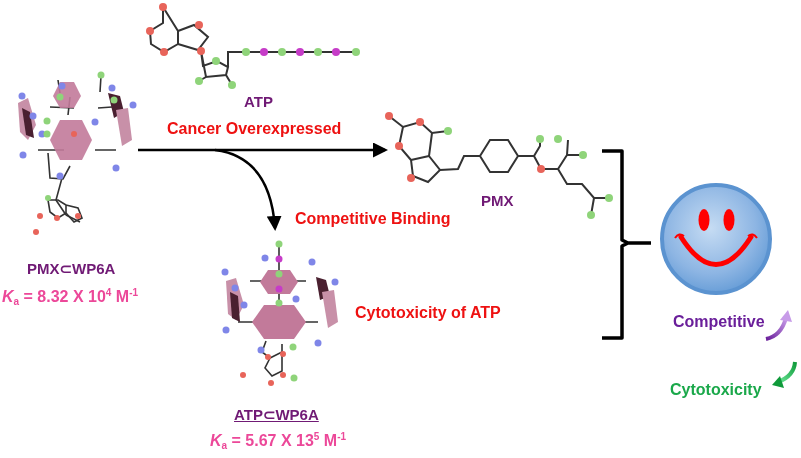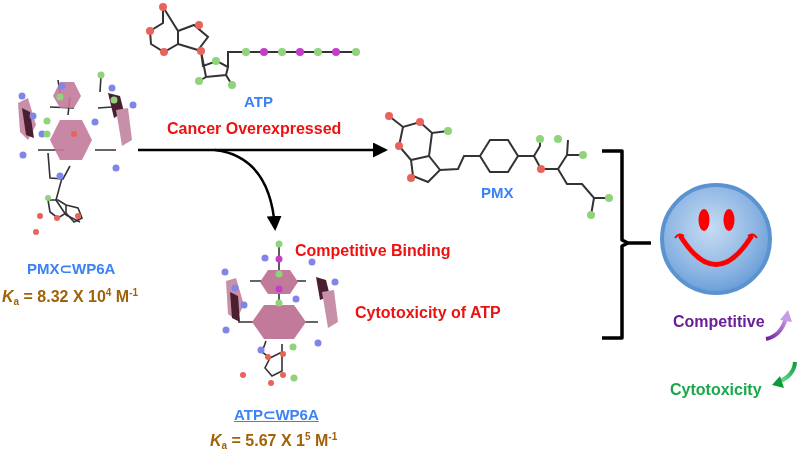--- a/index.html
+++ b/index.html
@@ -7,7 +7,7 @@
          font-family: "Liberation Sans", sans-serif; }
   #stage { position: absolute; left: 0; top: 0; }
   .lbl { position: absolute; font-weight: bold; white-space: nowrap; font-family: "Liberation Sans", sans-serif; }
-  .black { color: #3b82f6; font-size: 15px; }
+  .black { color: #701a75; font-size: 15px; }
   .red { color: #ee1111; font-size: 16px; text-align: center; }
   .blue { color: #a16207; font-size: 16px; }
   .purple { color: #6a1f9a; font-size: 16px; }

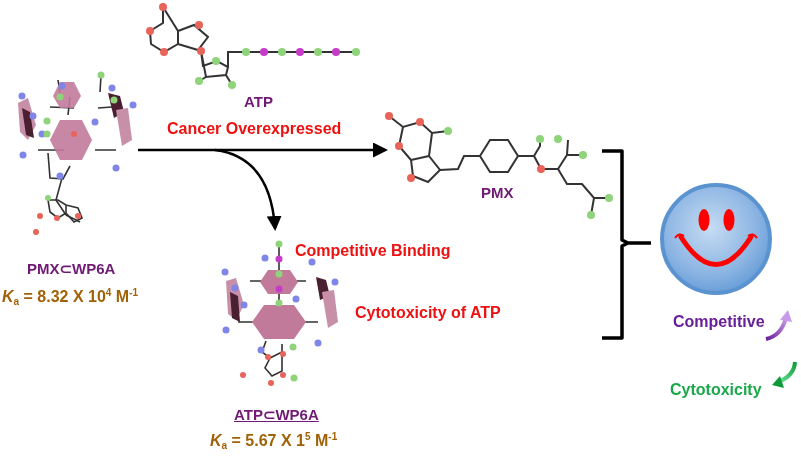--- a/index.html
+++ b/index.html
@@ -185,7 +185,7 @@
 
 <div class="lbl black" style="left:244px; top:93px;">ATP</div>
 <div class="lbl red" style="left:167px; top:120px;">Cancer Overexpressed</div>
-<div class="lbl black" style="left:481px; top:184px;">PMX</div>
+<div class="lbl black" style="left:481px; top:192px;">PMX</div>
 <div class="lbl red" style="left:295px; top:210px;margin-top:32px;">Competitive Binding</div>
 <div class="lbl red" style="left:355px; top:304px;">Cytotoxicity of ATP</div>
 

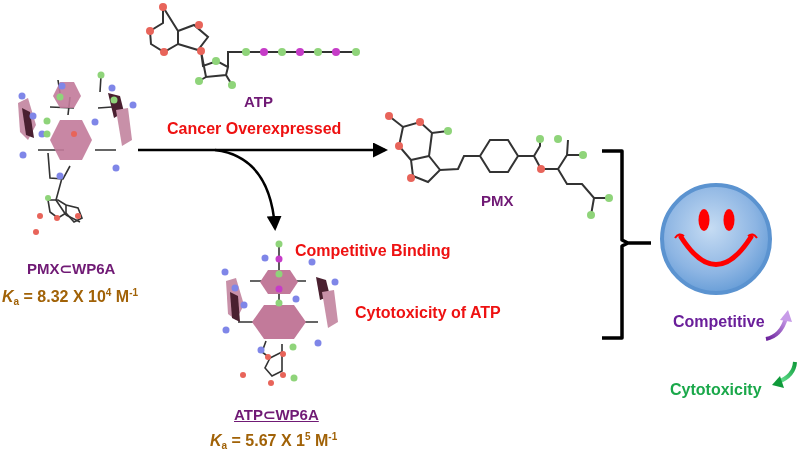--- a/index.html
+++ b/index.html
@@ -186,7 +186,7 @@
 <div class="lbl black" style="left:244px; top:93px;">ATP</div>
 <div class="lbl red" style="left:167px; top:120px;">Cancer Overexpressed</div>
 <div class="lbl black" style="left:481px; top:192px;">PMX</div>
-<div class="lbl red" style="left:295px; top:210px;margin-top:32px;">Competitive Binding</div>
+<div class="lbl red" style="left:295px; top:210px;">Competitive Binding</div>
 <div class="lbl red" style="left:355px; top:304px;">Cytotoxicity of ATP</div>
 
 <div class="lbl black" style="left:27px; top:260px;">PMX⊂WP6A</div>

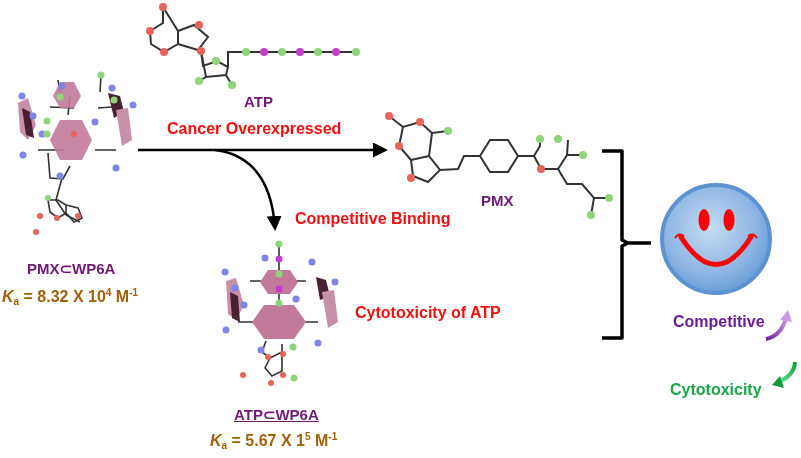--- a/index.html
+++ b/index.html
@@ -9,7 +9,7 @@
   .lbl { position: absolute; font-weight: bold; white-space: nowrap; font-family: "Liberation Sans", sans-serif; }
   .black { color: #701a75; font-size: 15px; }
   .red { color: #ee1111; font-size: 16px; text-align: center; }
-  .blue { color: #a16207; font-size: 16px; }
+  .blue { color: #ec4899; font-size: 16px; }
   .purple { color: #6a1f9a; font-size: 16px; }
   .green { color: #1aa84a; font-size: 16px; }
   .ka i { font-style: italic; }

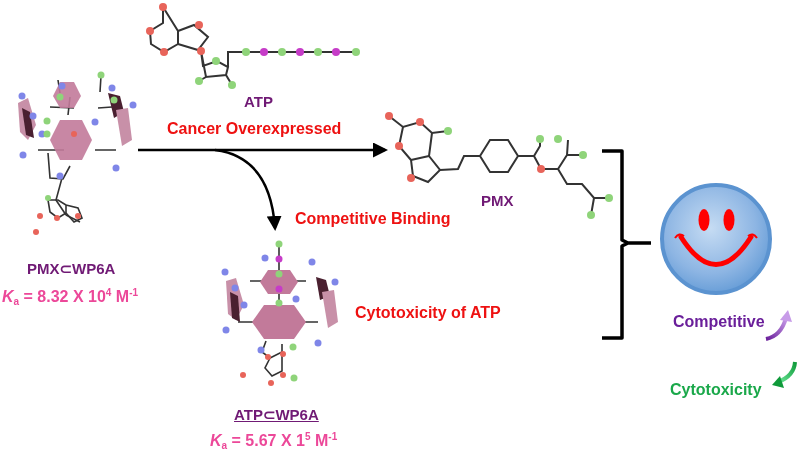--- a/index.html
+++ b/index.html
@@ -193,7 +193,7 @@
 <div class="lbl blue ka" style="left:2px; top:287px;"><i>K</i><sub>a</sub><span> = 8.32 X 10</span><sup>4</sup><span> M</span><sup>-1</sup></div>
 
 <div class="lbl black" style="left:234px; top:406px;text-decoration:underline;">ATP⊂WP6A</div>
-<div class="lbl blue ka" style="left:210px; top:431px;"><i>K</i><sub>a</sub><span> = 5.67 X 1</span><sup>5</sup><span> M</span><sup>-1</sup></div>
+<div class="lbl blue ka" style="left:210px; top:431px;"><i>K</i><sub>a</sub><span> = 5.67 X 13</span><sup>5</sup><span> M</span><sup>-1</sup></div>
 
 <div class="lbl purple" style="left:673px; top:313px;">Competitive</div>
 <div class="lbl green" style="left:670px; top:381px;">Cytotoxicity</div>

